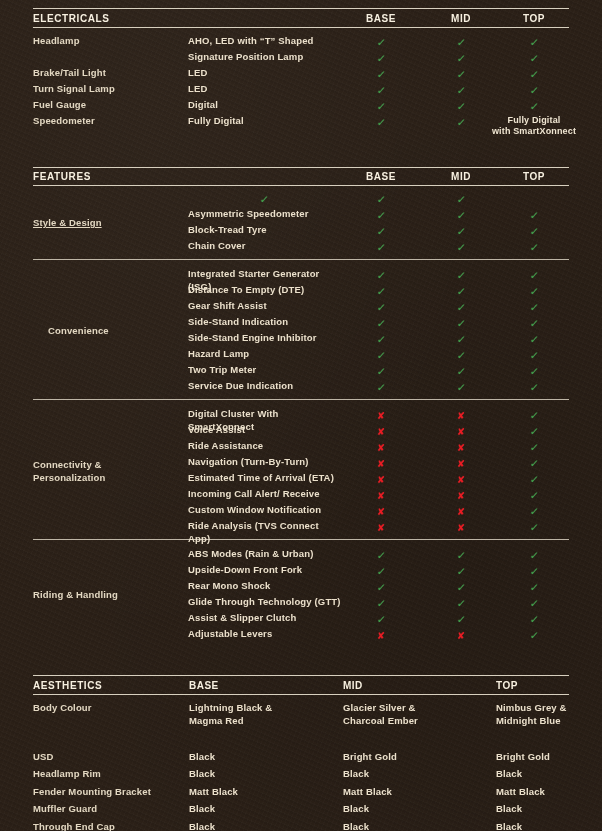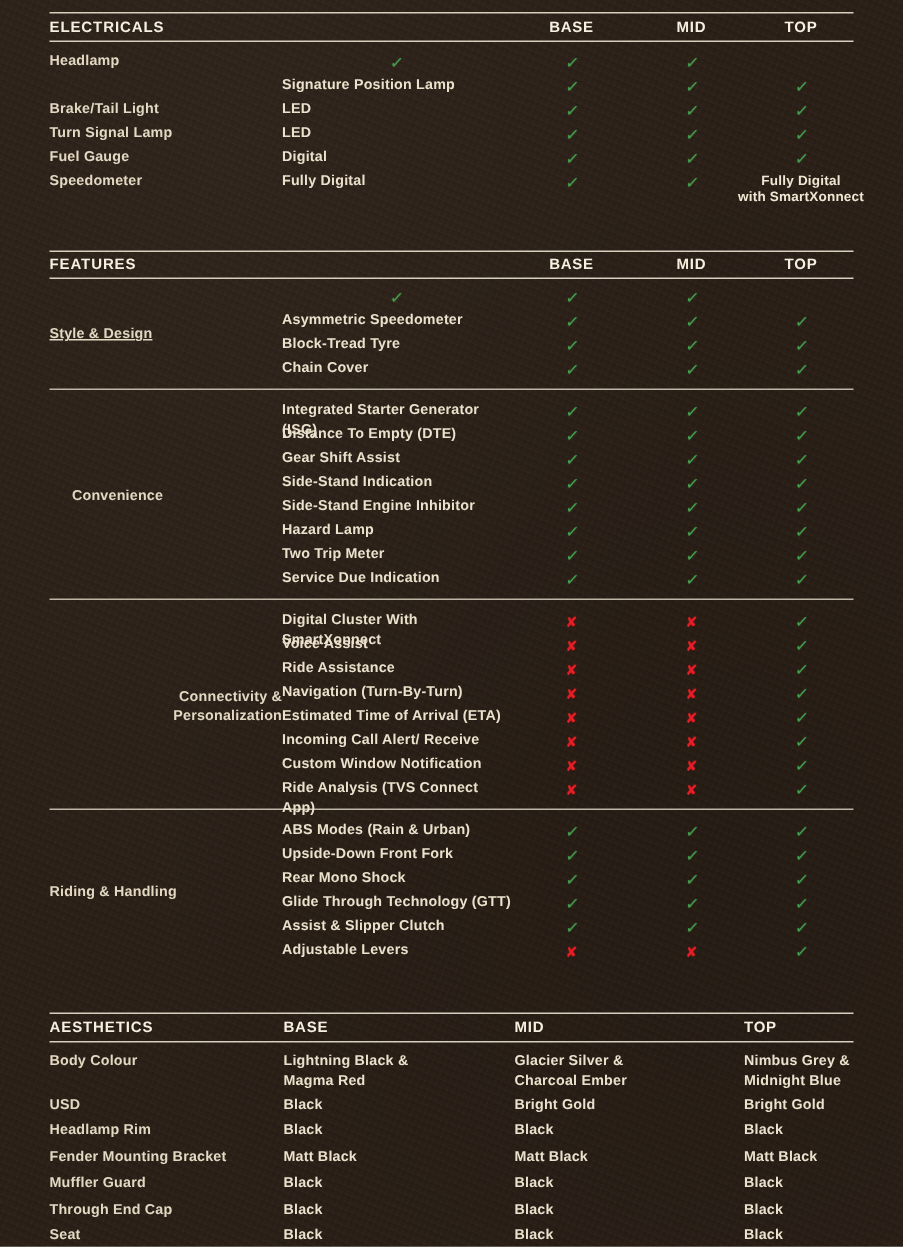--- a/index.html
+++ b/index.html
@@ -103,6 +103,7 @@
       <div class="rows" id="electricals-rows">
           <div class="spec-row">
             <div class="cell label-cell">Headlamp</div>
+            <div class="cell desc-cell">AHO, LED with “T” Shaped</div>
             <div class="cell mark-cell"><span class="mark check">✓</span></div>
             <div class="cell mark-cell"><span class="mark check">✓</span></div>
             <div class="cell mark-cell"><span class="mark check">✓</span></div>

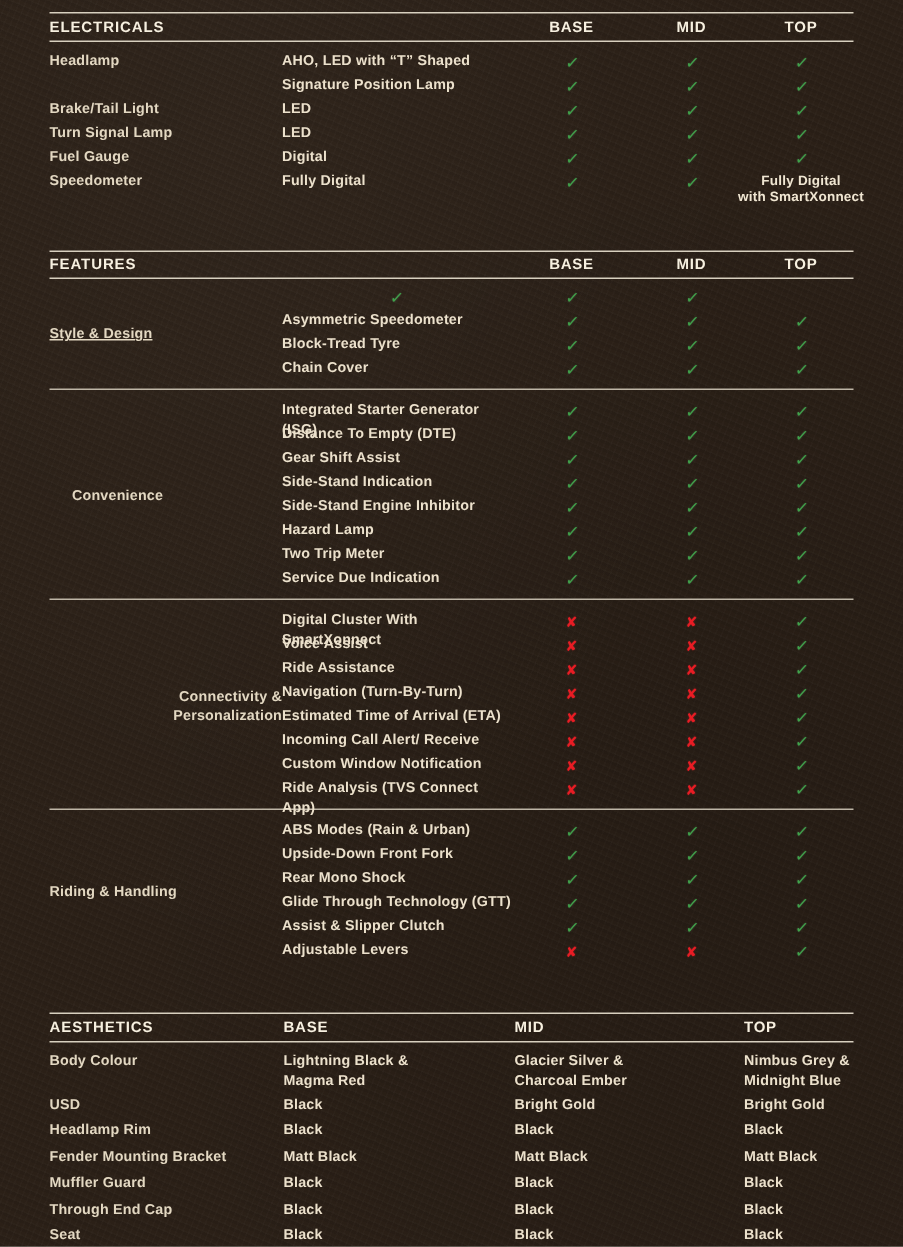--- a/index.html
+++ b/index.html
@@ -211,7 +211,7 @@
             <div class="cell mark-cell"><span class="mark check">✓</span></div>
           </div>
           <div class="feature-group">
-            <div class="cell group-label" style="grid-row: 1 / span 8; text-align: right;">Connectivity &amp;
+            <div class="cell group-label" style="grid-row: 1 / span 8;">Connectivity &amp;
 Personalization</div>
             <div class="cell feature-name">Digital Cluster With SmartXonnect</div>
             <div class="cell mark-cell"><span class="mark cross">✘</span></div>

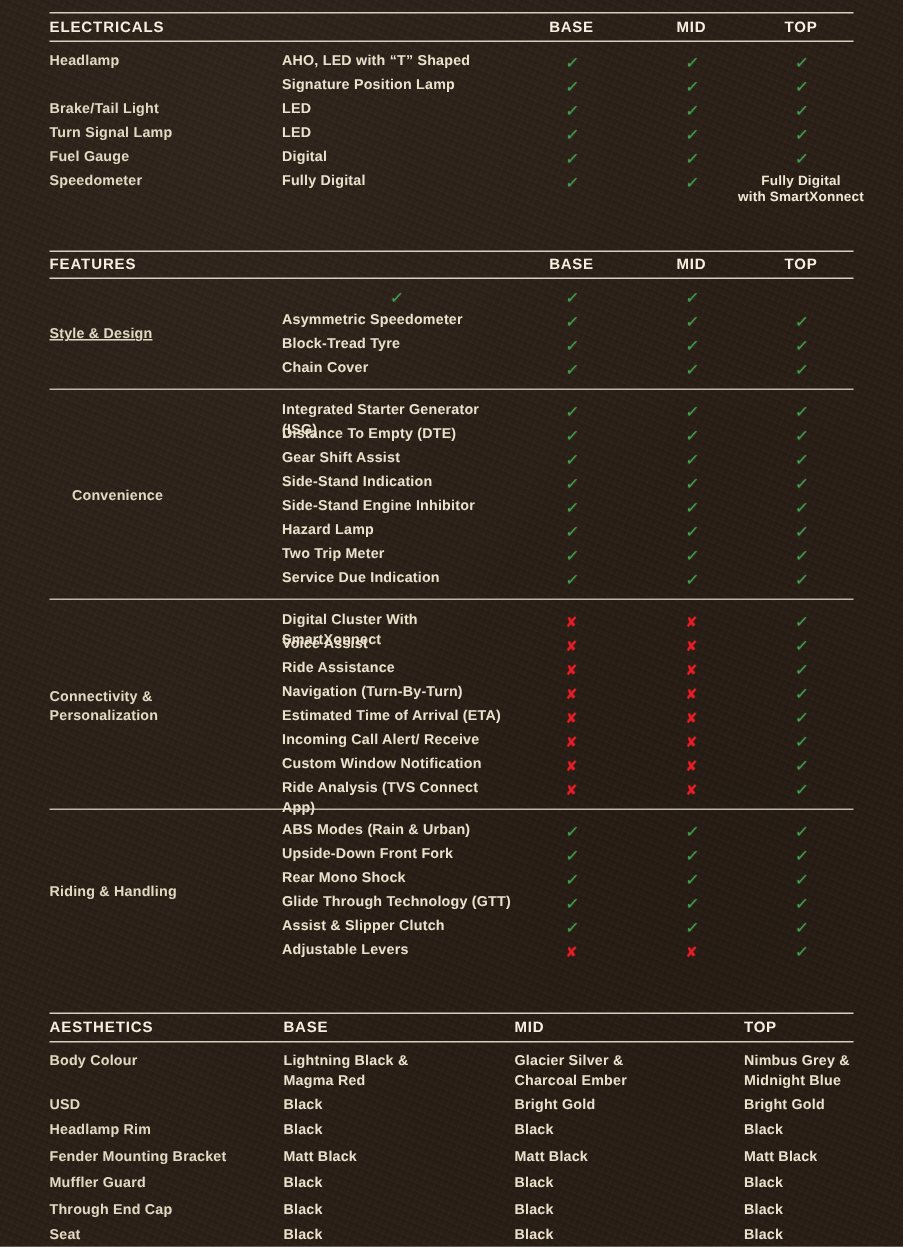--- a/index.html
+++ b/index.html
@@ -83,7 +83,7 @@
     min-height:17.6px;
     align-items:start;
   }
-  .aes-row.first{min-height:26px;margin-bottom:2px;}
+  .aes-row.first{min-height:26px;margin-bottom:22px;}
   .aes-label{color:#e3d8c2;}
   .aes-value{color:#ece1cc;white-space:pre-line;}
 </style>

